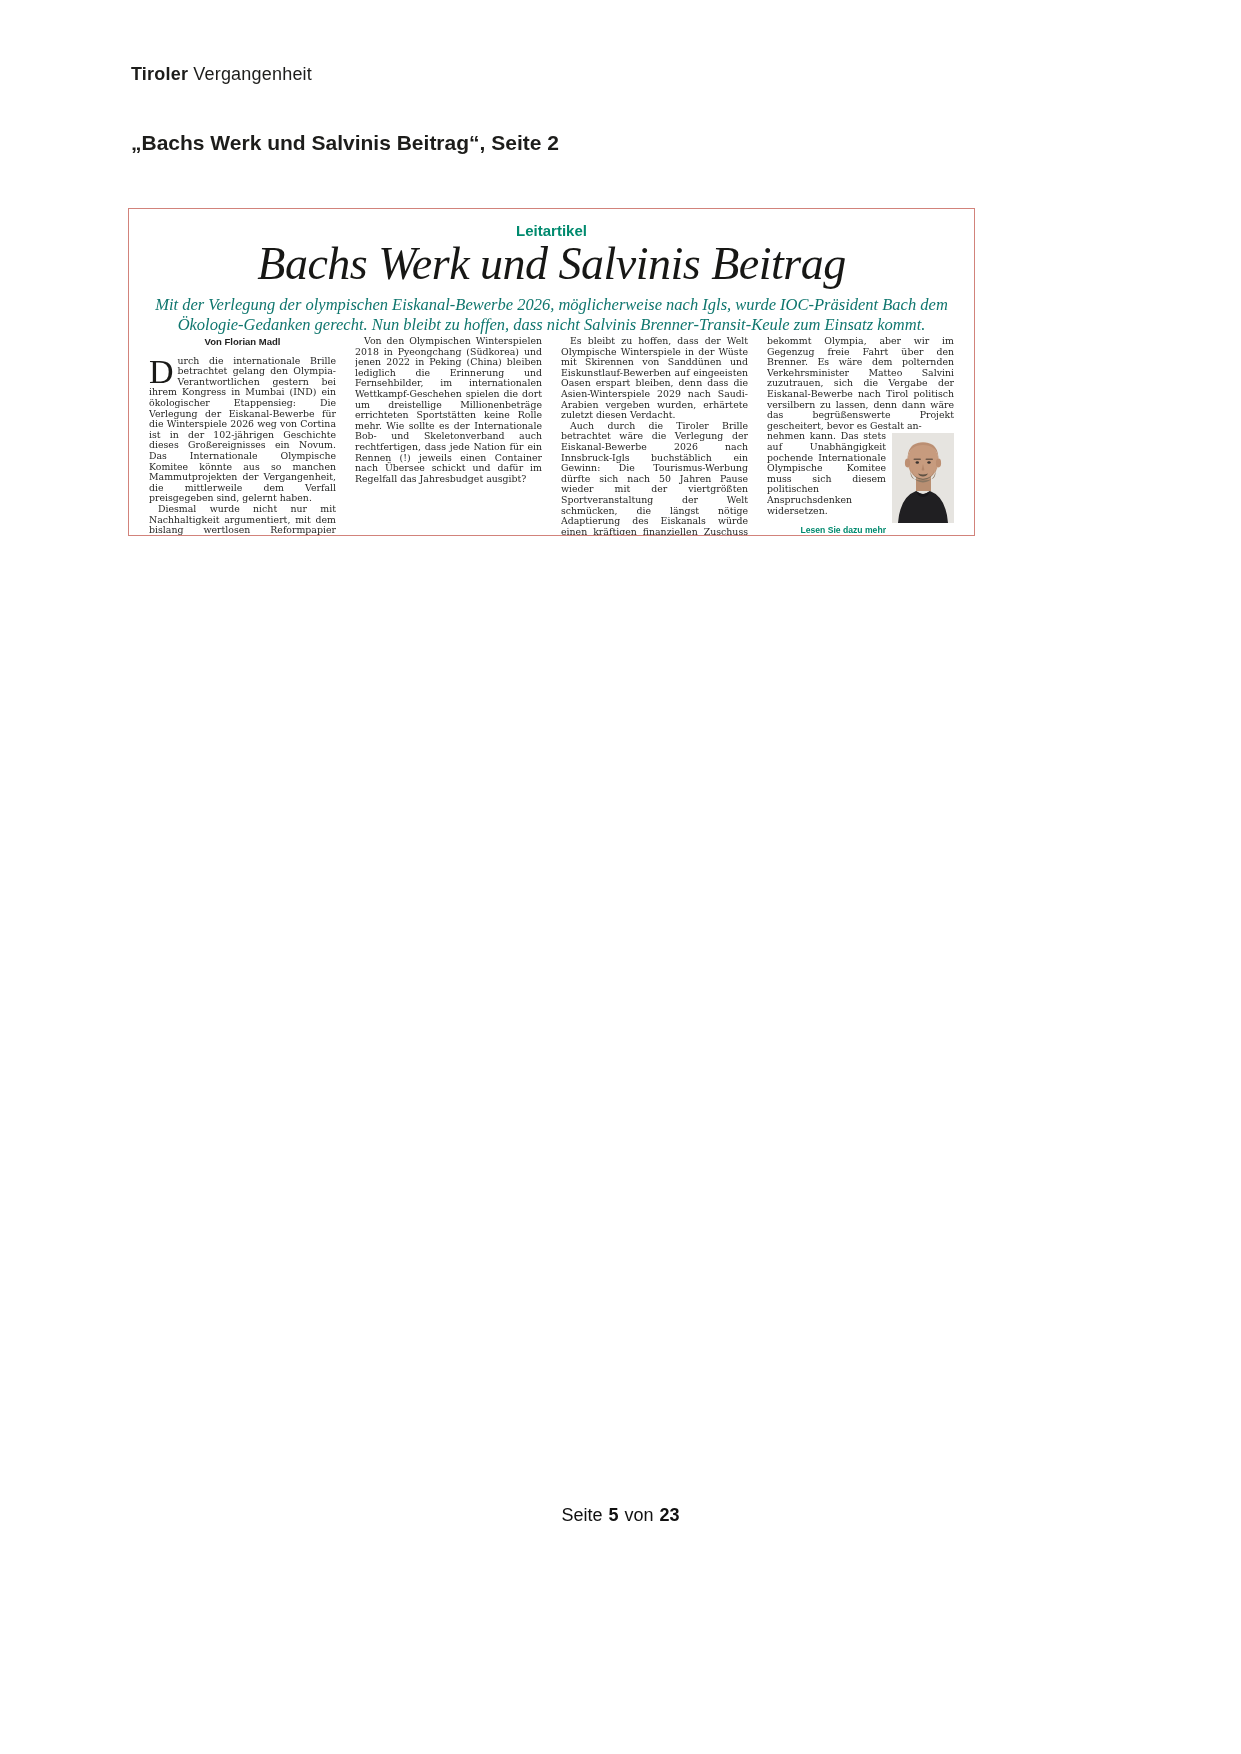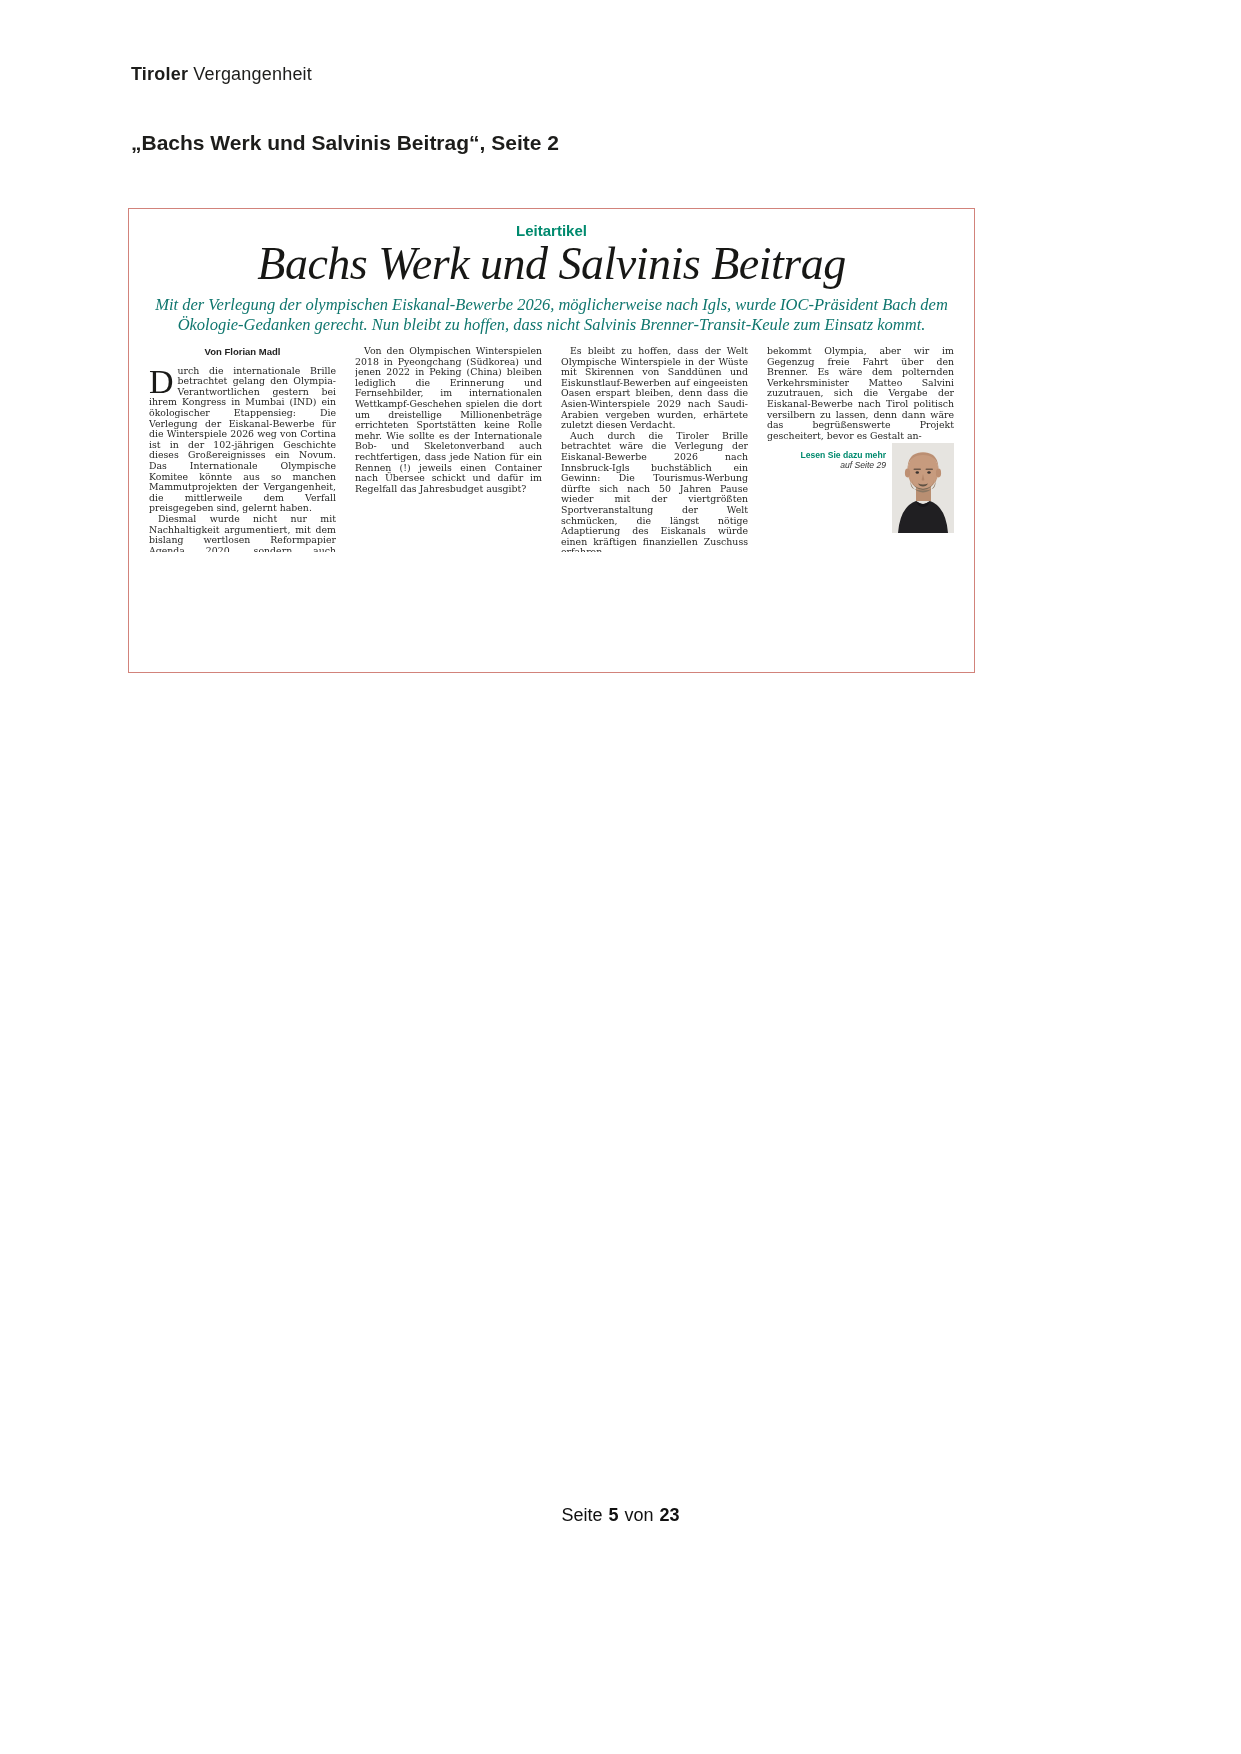--- a/index.html
+++ b/index.html
@@ -19,7 +19,7 @@
   .doc-title{position:absolute;left:131px;top:131px;font-size:21px;font-weight:bold;}
 
   .clipping{
-    position:absolute;left:128px;top:208px;width:847px;height:465px;
+    position:absolute;left:128px;top:208px;width:847px;height:328px;
     border:1px solid var(--border);box-sizing:border-box;background:#fff;
     padding:11px 20px 6px;overflow:hidden;
   }

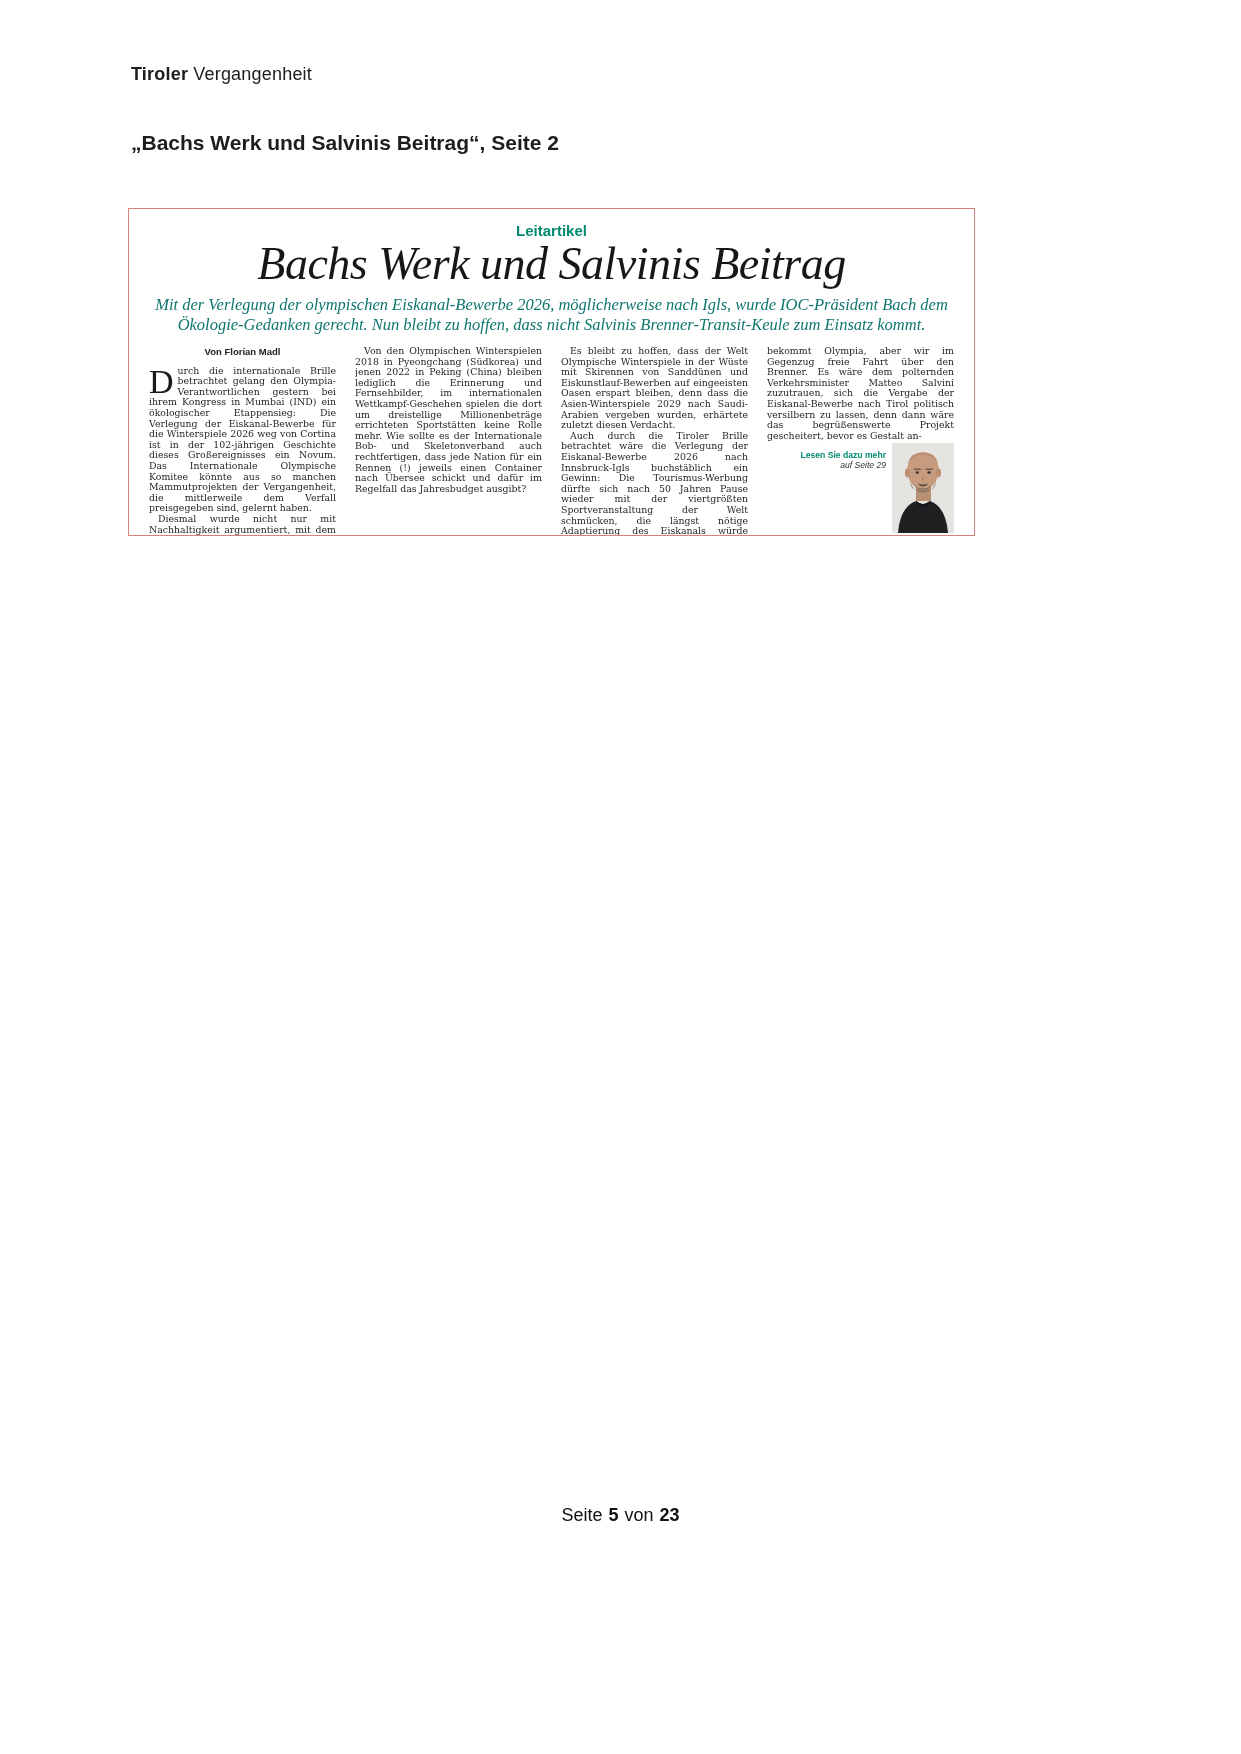--- a/index.html
+++ b/index.html
@@ -37,7 +37,7 @@
     font-size:16.5px;line-height:1.25;margin:7px auto 0;width:800px;color:#0f766e;
   }
   .cols{
-    display:flex;gap:19px;margin-top:10px;height:206px;
+    display:flex;gap:19px;margin-top:0;height:206px;
     font-family:"DejaVu Serif","Liberation Serif",serif;
     font-size:9.4px;line-height:10.6px;text-align:justify;color:#262624;
   }

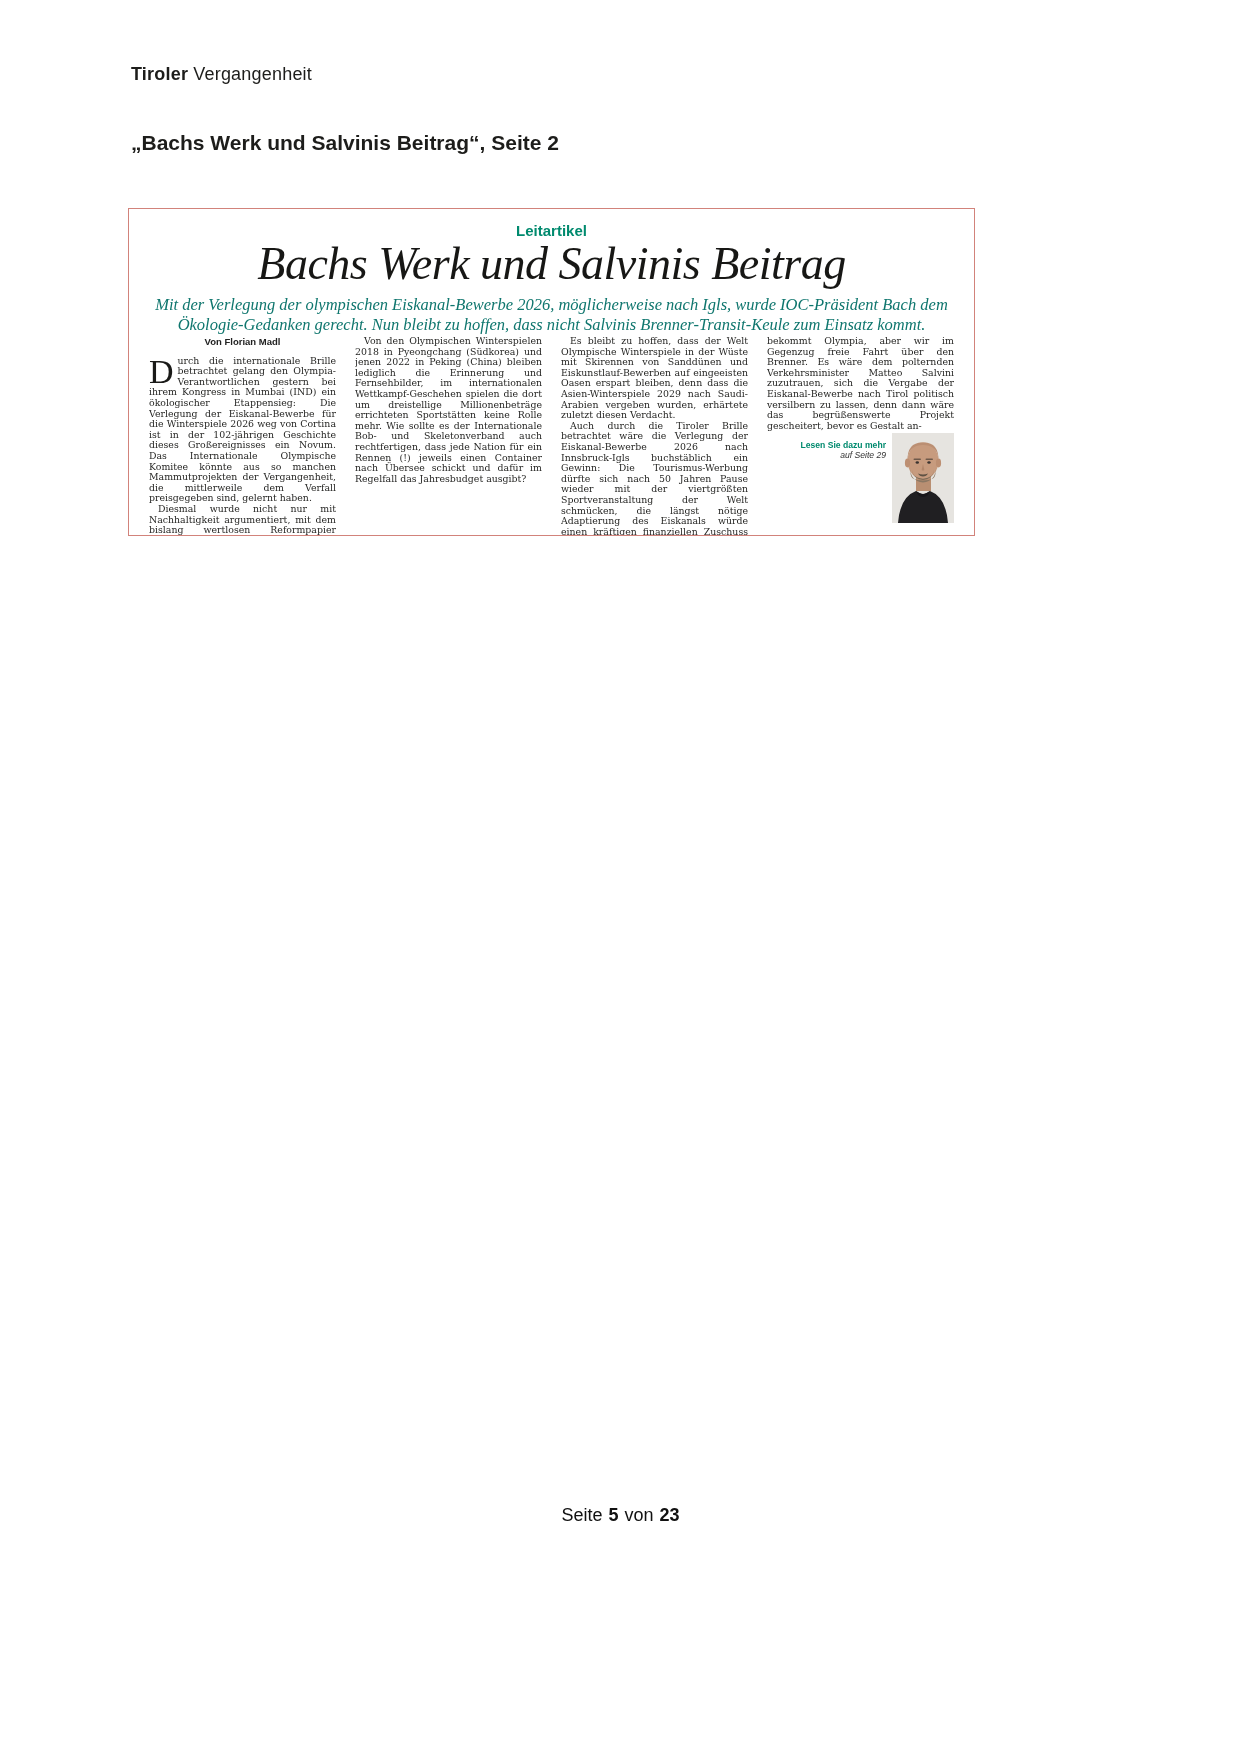--- a/index.html
+++ b/index.html
@@ -102,6 +102,7 @@
       <p class="p">bekommt Olympia, aber wir im Gegenzug freie Fahrt über den Brenner. Es wäre dem polternden Verkehrsminister Matteo Salvini zuzutrauen, sich die Vergabe der Eiskanal-Bewerbe nach Tirol politisch versilbern zu lassen, denn dann wäre das begrüßenswerte Projekt gescheitert, bevor es Gestalt an-</p>
       <div class="col4-bottom">
         <div class="col4-left">
+          <p class="p">nehmen kann. Das stets auf Unabhängigkeit pochende Internationale Olympische Komitee muss sich diesem politischen Anspruchsdenken widersetzen.</p>
           <div class="readmore">
             <div class="rm1">Lesen Sie dazu mehr</div>
             <div class="rm2">auf Seite 29</div>

